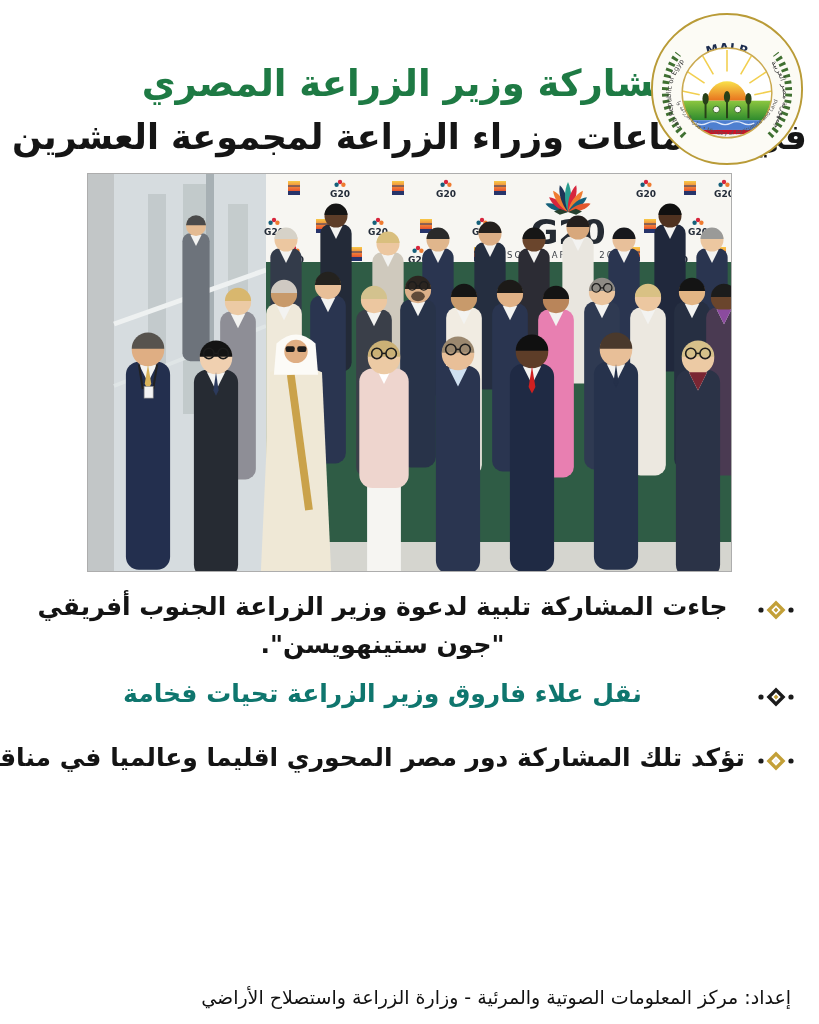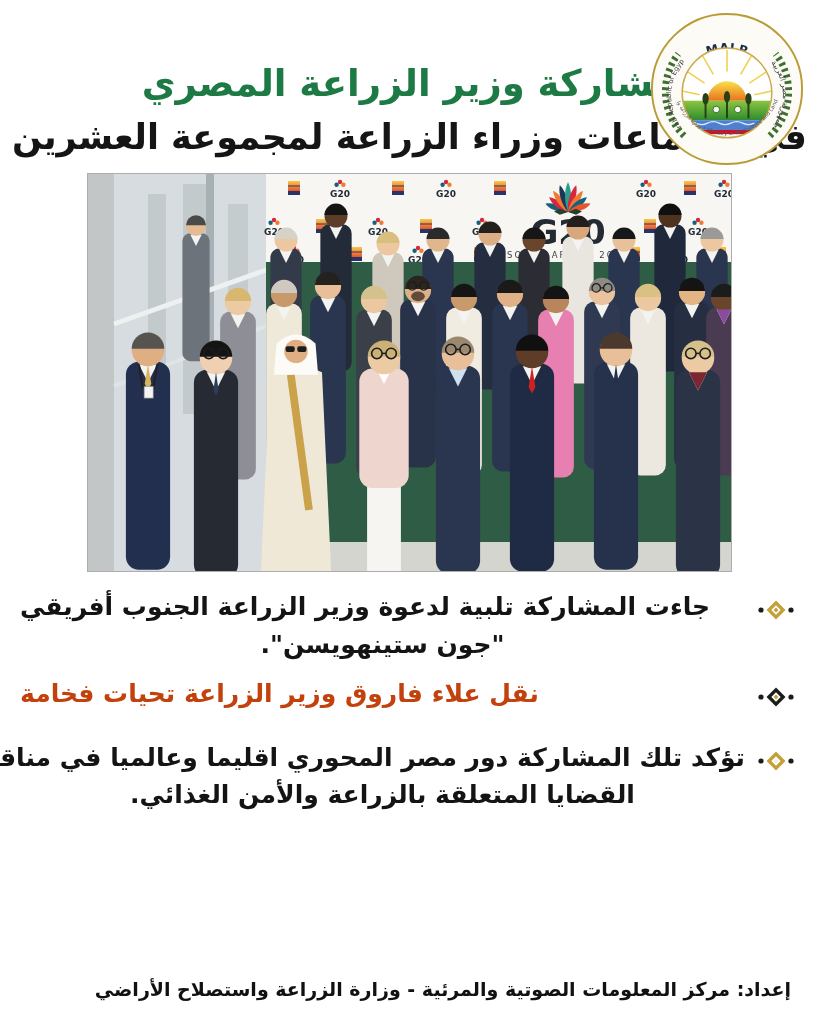--- a/index.html
+++ b/index.html
@@ -29,7 +29,7 @@
           font-size:25px;line-height:1.5;color:#141414;margin-bottom:12px}
   .bullet.gold{color:#c2410c}
   .bullet .bicon{position:absolute;right:0;top:9px;width:38px;height:26px}
-  .bullet .line{text-align:left;white-space:nowrap}
+  .bullet .line{text-align:center;white-space:nowrap}
   .bullet .line.center{text-align:center}
   .bullet .line.flush{margin-right:-50px}
   .bullet.last{margin-top:26px}

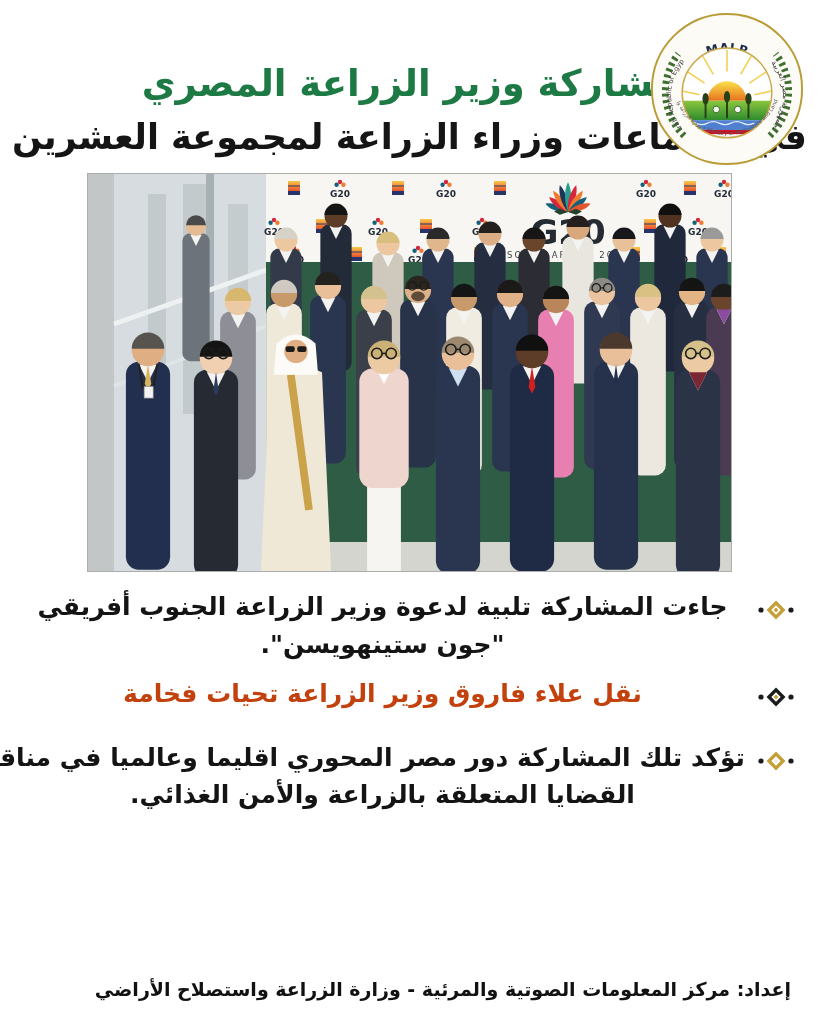--- a/index.html
+++ b/index.html
@@ -27,7 +27,7 @@
   .bullets{direction:rtl;margin:16px 24px 0 20px}
   .bullet{position:relative;padding-right:50px;font-weight:bold;
           font-size:25px;line-height:1.5;color:#141414;margin-bottom:12px}
-  .bullet.gold{color:#c2410c}
+  .bullet.gold{color:#0f766e}
   .bullet .bicon{position:absolute;right:0;top:9px;width:38px;height:26px}
   .bullet .line{text-align:center;white-space:nowrap}
   .bullet .line.center{text-align:center}

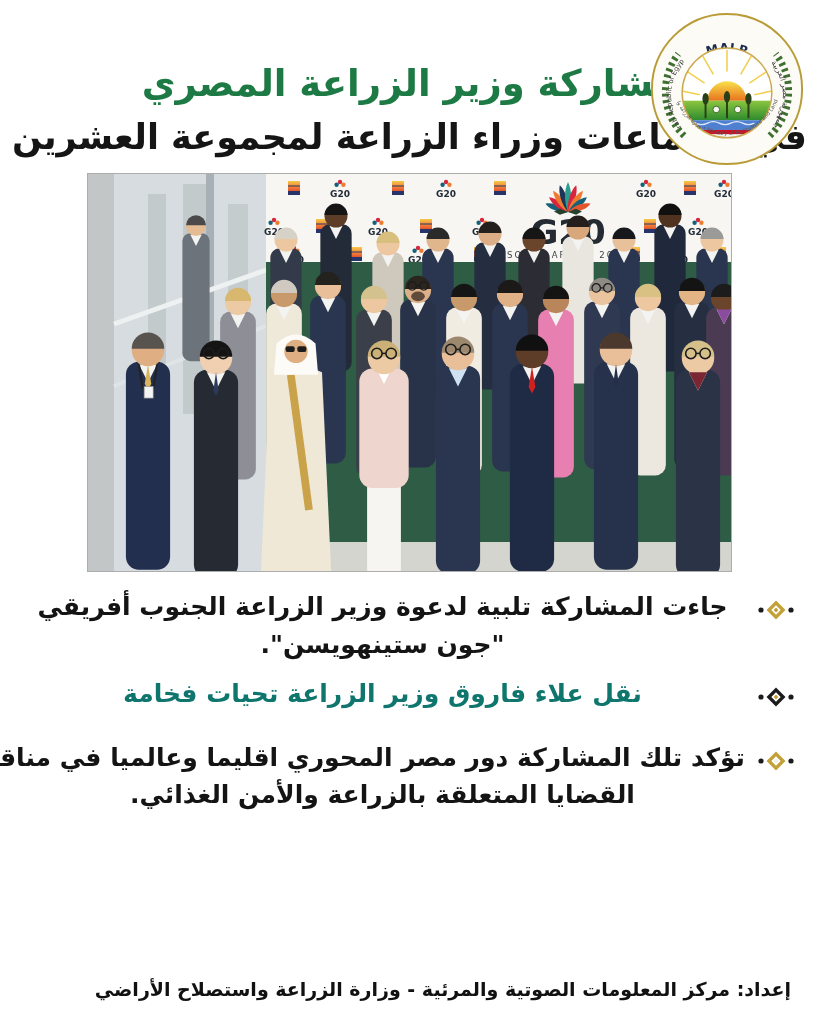--- a/index.html
+++ b/index.html
@@ -336,7 +336,6 @@
       <rect x="17.3" y="11.3" width="3.4" height="3.4" transform="rotate(45 19 13)" fill="#f2f0ea"></rect>
     </svg>
     <div class="line">تؤكد تلك المشاركة دور مصر المحوري اقليما وعالميا في مناقشة</div>
-    <div class="line center">القضايا المتعلقة بالزراعة والأمن الغذائي.</div>
   </div>
 
 </div>

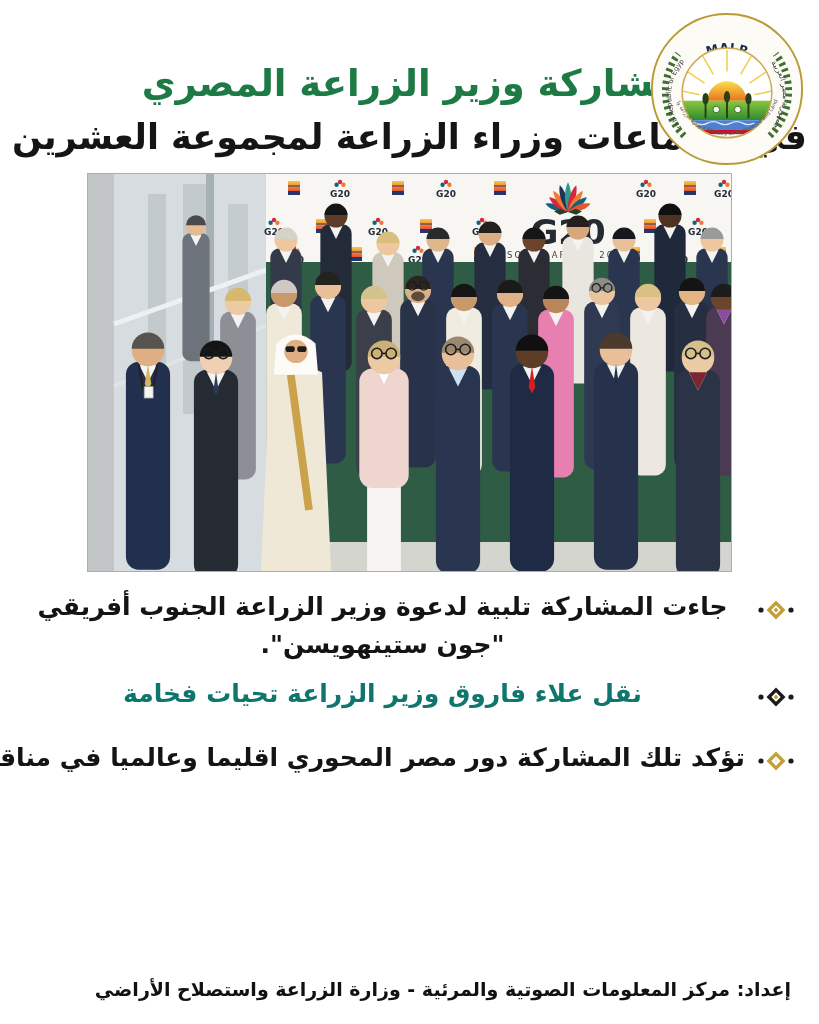--- a/index.html
+++ b/index.html
@@ -35,8 +35,8 @@
   .bullet.last{margin-top:26px}
   
   .footer{
-    position:absolute;bottom:24px;right:28px;direction:rtl;
-    font-size:19px;font-weight:bold;color:#111;
+    position:absolute;bottom:16px;right:28px;direction:rtl;
+    font-size:19px;font-weight:normal;color:#111;
   }
 </style>
 </head>

